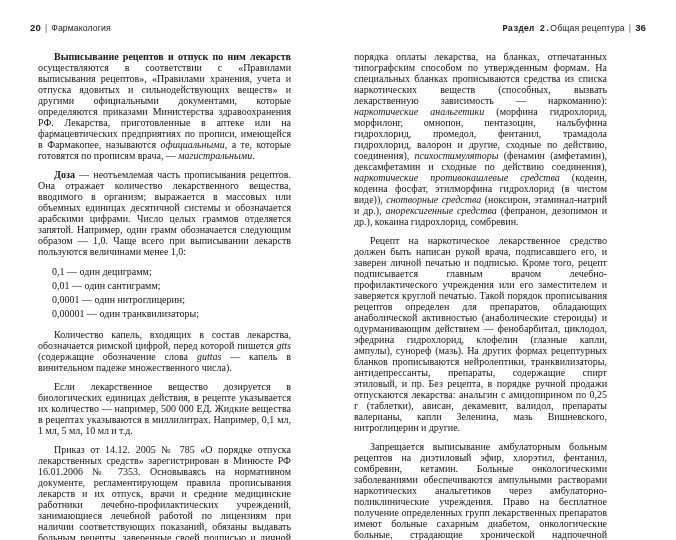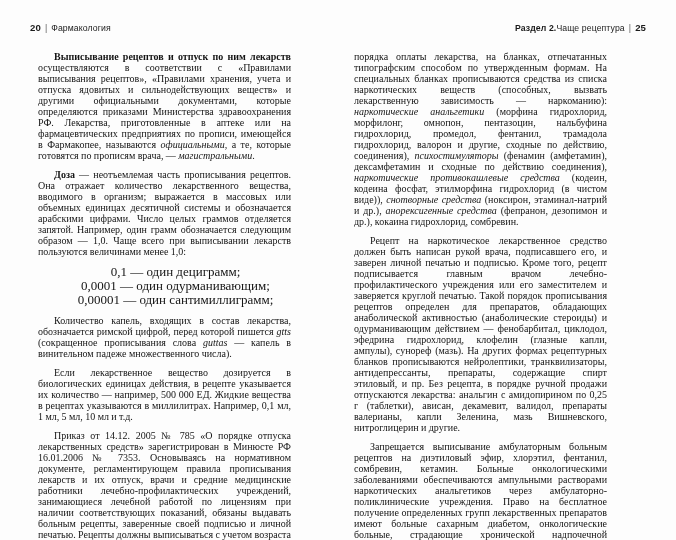--- a/index.html
+++ b/index.html
@@ -52,6 +52,7 @@
   }
   .rh .sect {
     font-weight: bold;
+    font-family: Liberation Mono, monospace;
   }
   .rh .sect-rest {
     font-weight: normal;

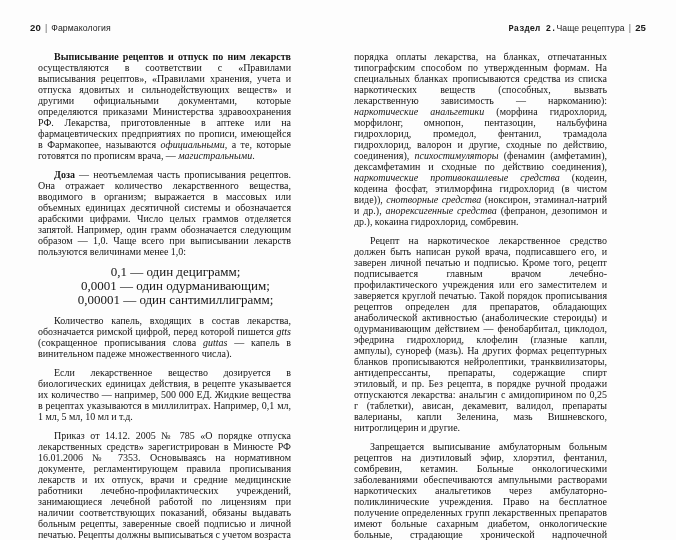--- a/index.html
+++ b/index.html
@@ -106,7 +106,7 @@
       <span class="folio">20</span><span class="bar">|</span><span>Фармакология</span>
     </div>
     <div class="rh">
-      <span class="sect">Раздел 2.</span><span class="sect-rest">Чаще рецептура</span><span class="bar">|</span><span class="folio">25</span>
+      <span class="sect">Раздел 2.</span><span class="sect-rest">Общая рецептура</span><span class="bar">|</span><span class="folio">25</span>
     </div>
   </div>
 

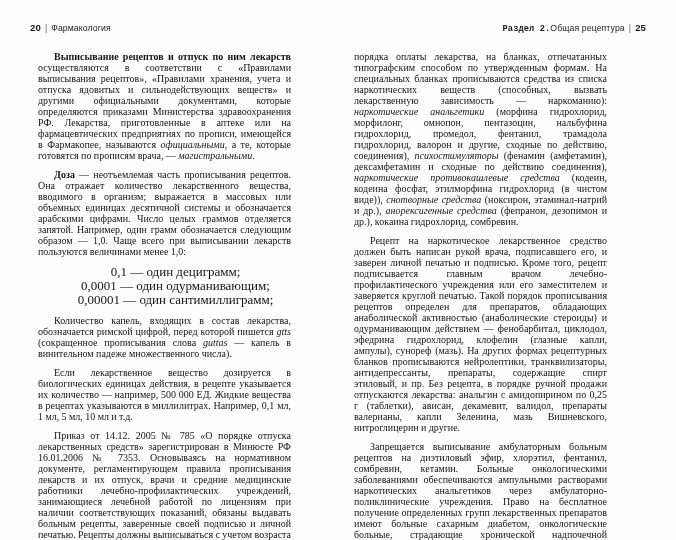--- a/index.html
+++ b/index.html
@@ -106,7 +106,7 @@
       <span class="folio">20</span><span class="bar">|</span><span>Фармакология</span>
     </div>
     <div class="rh">
-      <span class="sect">Раздел 2.</span><span class="sect-rest">Общая рецептура</span><span class="bar">|</span><span class="folio">25</span>
+      <span class="sect">Раздел 2.</span><span class="sect-rest">Общая рецептура</span><span class="bar">|</span><span class="folio">36</span>
     </div>
   </div>
 

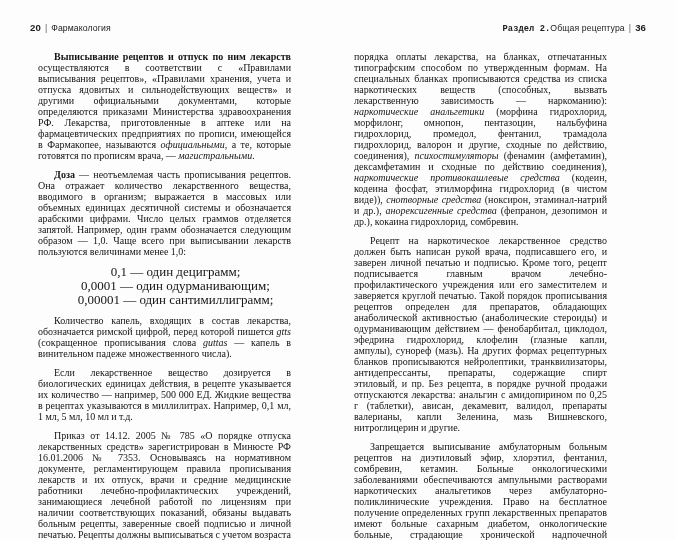--- a/index.html
+++ b/index.html
@@ -89,11 +89,10 @@
     padding: 0;
   }
   ul.doses li {
-    font-size: 13px;
+    font-size: 10px;
     line-height: 14.05px;
     padding-left: 22px;
     white-space: nowrap;
-    text-align: center;
   }
 </style>
 </head>

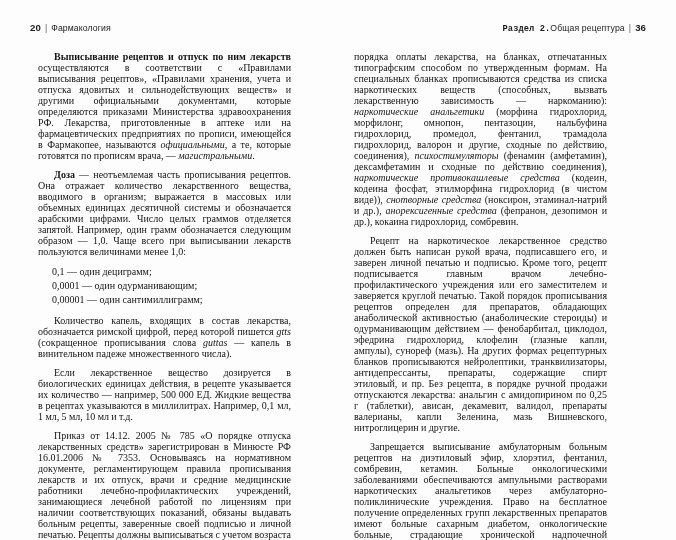--- a/index.html
+++ b/index.html
@@ -119,6 +119,7 @@
 
       <ul class="doses">
         <li>0,1 — один дециграмм;</li>
+        <li>0,01 — один сантиграмм;</li>
         <li>0,0001 — один одурманивающим;</li>
         <li>0,00001 — один сантимиллиграмм;</li>
       </ul>

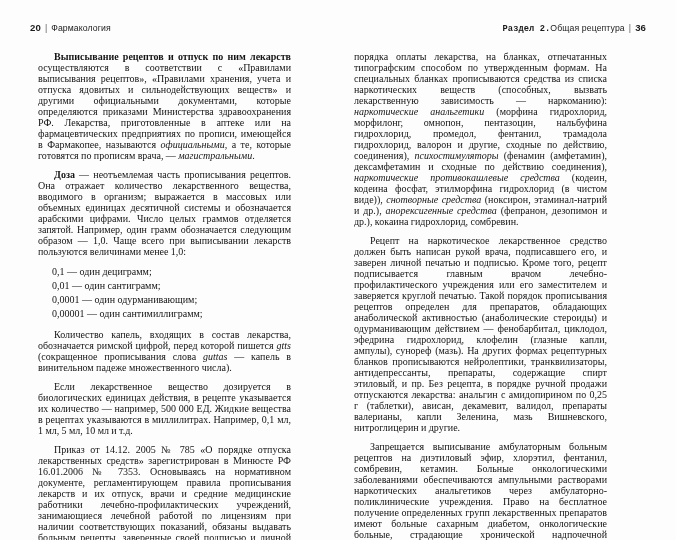--- a/index.html
+++ b/index.html
@@ -120,7 +120,7 @@
       <ul class="doses">
         <li>0,1 — один дециграмм;</li>
         <li>0,01 — один сантиграмм;</li>
-        <li>0,0001 — один одурманивающим;</li>
+        <li>0,0001 — один нитроглицерин;</li>
         <li>0,00001 — один сантимиллиграмм;</li>
       </ul>
 

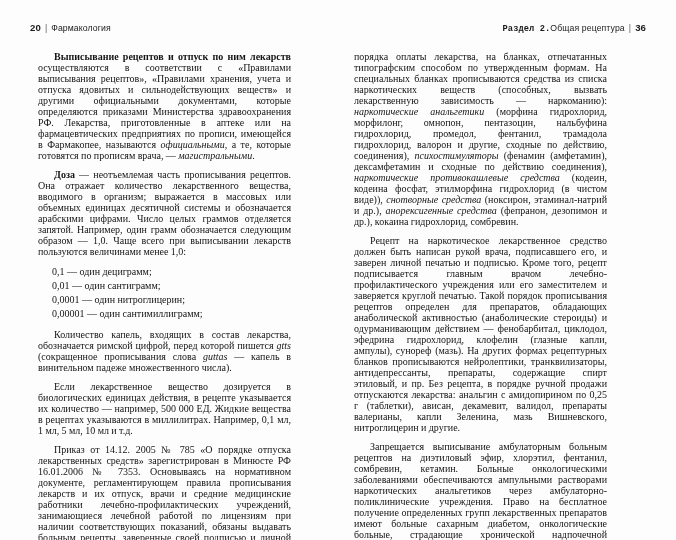--- a/index.html
+++ b/index.html
@@ -121,7 +121,7 @@
         <li>0,1 — один дециграмм;</li>
         <li>0,01 — один сантиграмм;</li>
         <li>0,0001 — один нитроглицерин;</li>
-        <li>0,00001 — один сантимиллиграмм;</li>
+        <li>0,00001 — один транквилизаторы;</li>
       </ul>
 
       <p class="tx"><span>Количество капель, входящих в состав лекарства, обозначается римской цифрой, перед которой пишется </span><span class="it">gtts</span><span> (сокращенное прописывания слова </span><span class="it">guttas</span><span> — капель в винительном падеже множественного числа).</span></p>

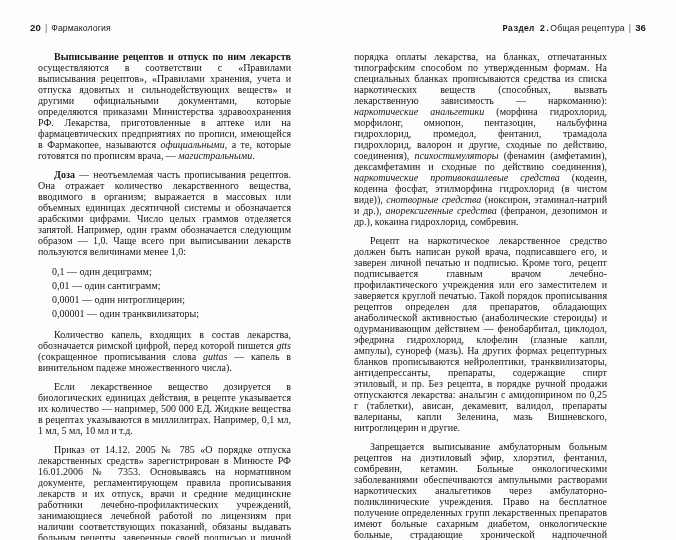--- a/index.html
+++ b/index.html
@@ -124,7 +124,7 @@
         <li>0,00001 — один транквилизаторы;</li>
       </ul>
 
-      <p class="tx"><span>Количество капель, входящих в состав лекарства, обозначается римской цифрой, перед которой пишется </span><span class="it">gtts</span><span> (сокращенное прописывания слова </span><span class="it">guttas</span><span> — капель в винительном падеже множественного числа).</span></p>
+      <p class="tx"><span>Количество капель, входящих в состав лекарства, обозначается римской цифрой, перед которой пишется </span><span class="it">gtts</span><span> (содержащие обозначение слова </span><span class="it">guttas</span><span> — капель в винительном падеже множественного числа).</span></p>
 
       <p class="tx">Если лекарственное вещество дозируется в биологических единицах действия, в рецепте указывается их количество — например, 500 000 ЕД. Жидкие вещества в рецептах указываются в миллилитрах. Например, 0,1 мл, 1 мл, 5 мл, 10 мл и т.д.</p>
 

